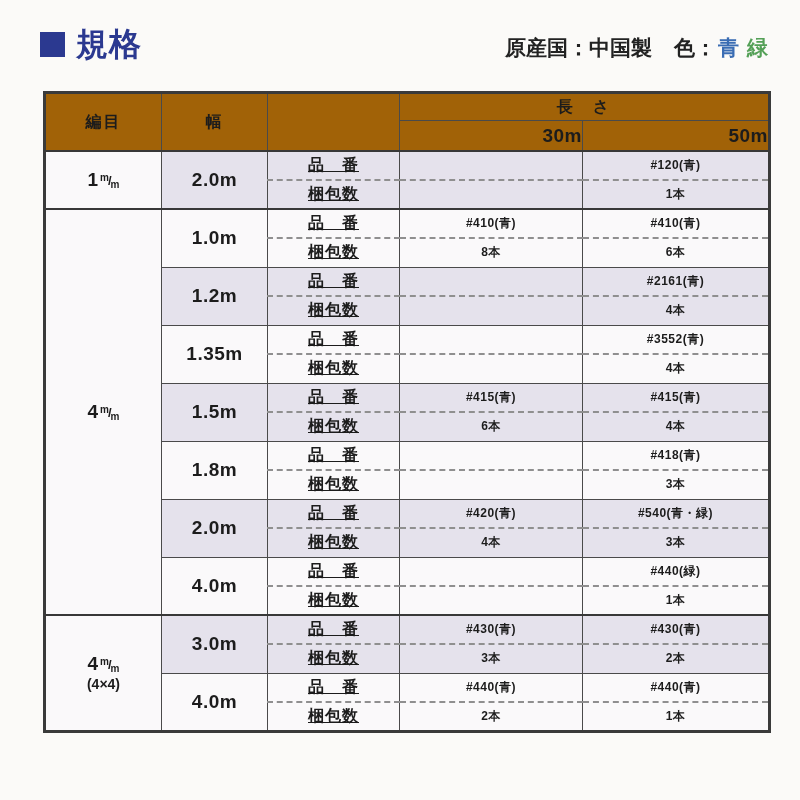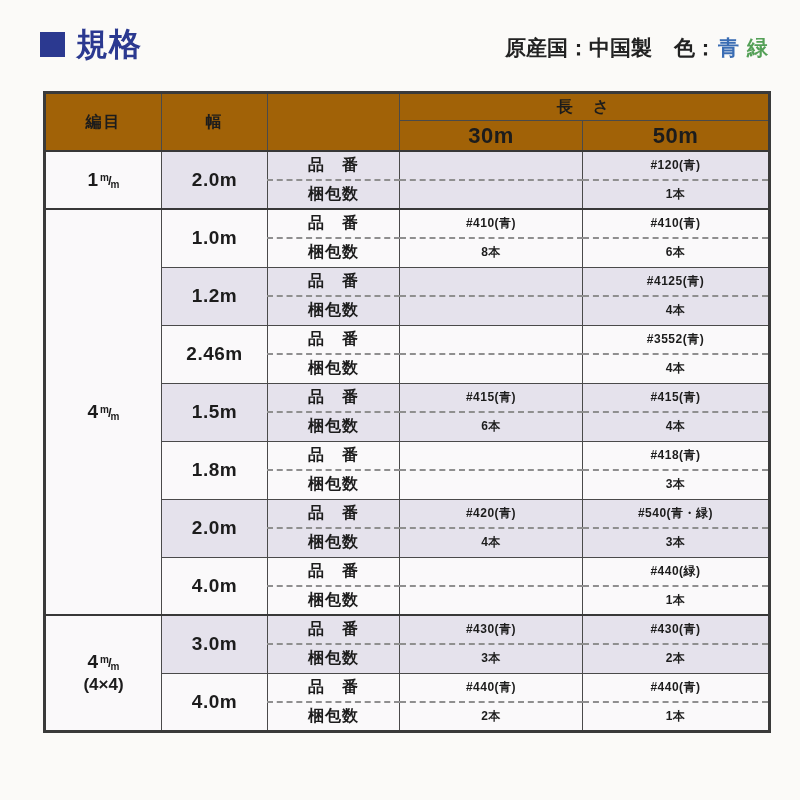--- a/index.html
+++ b/index.html
@@ -52,7 +52,7 @@
   }
   thead th{background:#a16207;font-size:16px;}
   thead tr.h1 th{height:26px;letter-spacing:2px;}
-  thead tr.h2 th{height:29px;font-size:22px;letter-spacing:0.5px;}
+  thead tr.h2 th{height:29px;font-size:19px;letter-spacing:0.5px;text-align:right;}
   tbody{border-top:2px solid #383838;}
   tbody tr{height:29px;}
 

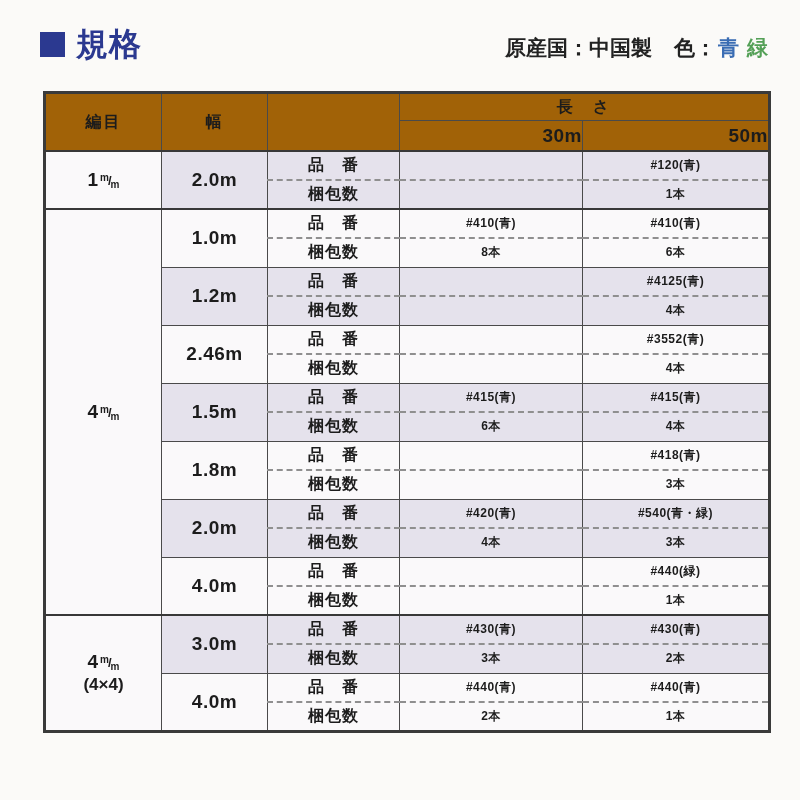--- a/index.html
+++ b/index.html
@@ -58,7 +58,7 @@
 
   td.mesh{background:#faf9fa;font-size:19px;line-height:1.25;}
   td.width{font-size:19px;letter-spacing:0.5px;margin-left:48px;}
-  td.lbl{font-size:16px;letter-spacing:1px;}
+  td.lbl{font-size:16px;letter-spacing:1px;text-decoration:underline;}
   td.dat{font-size:12px;letter-spacing:0.5px;}
 
   tr.shaded td{background:#e5e2ec;}

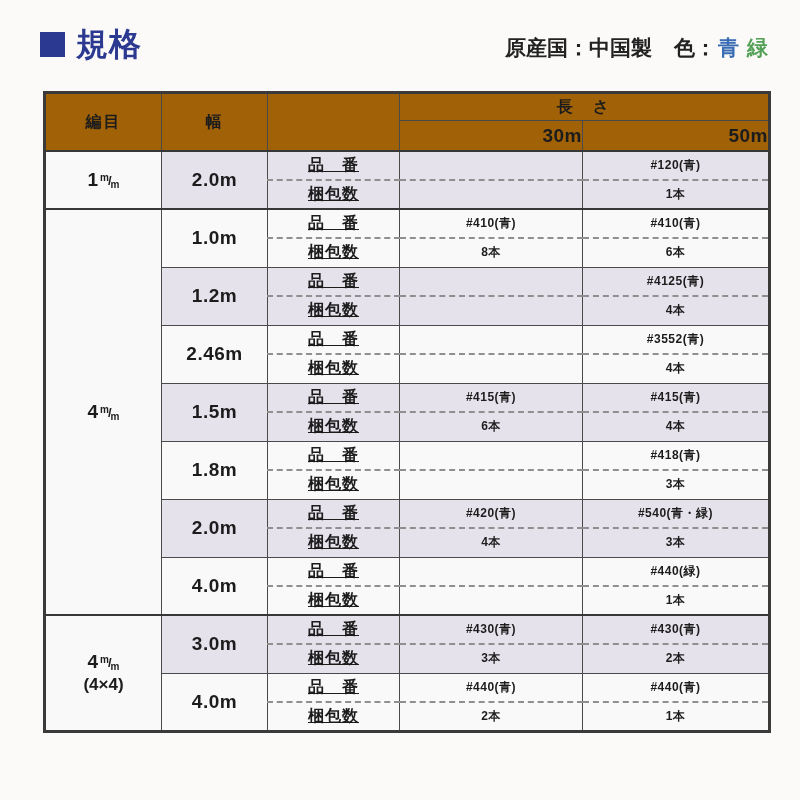--- a/index.html
+++ b/index.html
@@ -152,7 +152,7 @@
         <td class="width" rowspan="2">1.2m</td>
         <td class="lbl dash">品　番</td>
         <td class="dat dash"></td>
-        <td class="dat dash">#4125(青)</td>
+        <td class="dat dash">#2161(青)</td>
       </tr>
       <tr class="rbot shaded">
         <td class="lbl">梱包数</td>

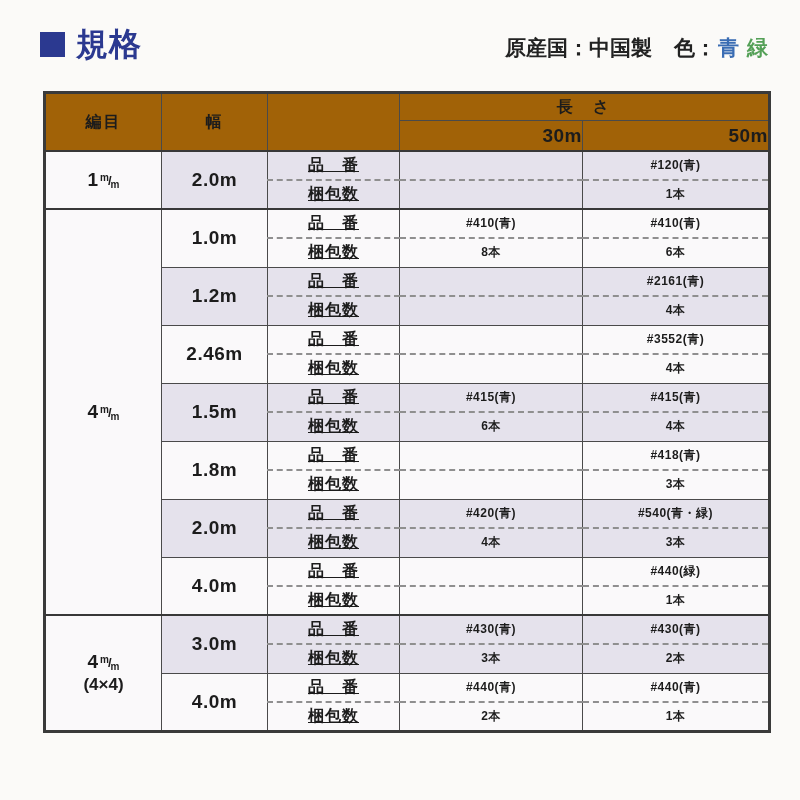--- a/index.html
+++ b/index.html
@@ -161,7 +161,7 @@
       </tr>
 
       <tr class="rtop sep">
-        <td class="width" rowspan="2">2.46m</td>
+        <td class="width" rowspan="2">1.35m</td>
         <td class="lbl dash">品　番</td>
         <td class="dat dash"></td>
         <td class="dat dash">#3552(青)</td>

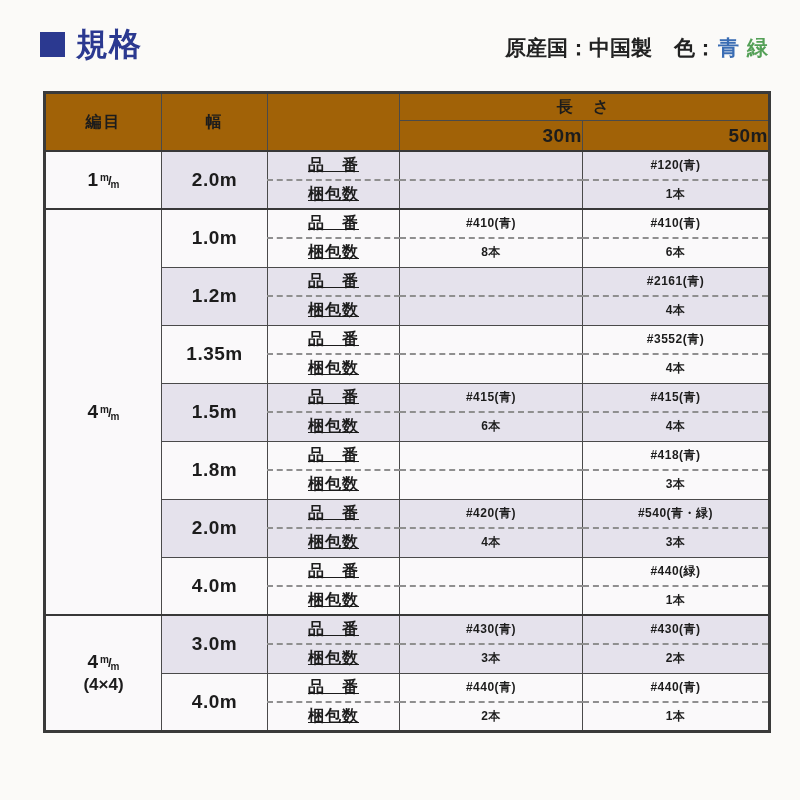--- a/index.html
+++ b/index.html
@@ -74,7 +74,7 @@
   .frac .fn{display:inline-block;transform:translateY(-5px);}
   .frac .fs{display:inline-block;font-size:13px;transform:translateY(-1px);margin:0 -1px;}
   .frac .fd{display:inline-block;transform:translateY(2px);}
-  .mesh-note{font-size:17px;letter-spacing:0;}
+  .mesh-note{font-size:14px;letter-spacing:0;}
 </style>
 </head>
 <body>

